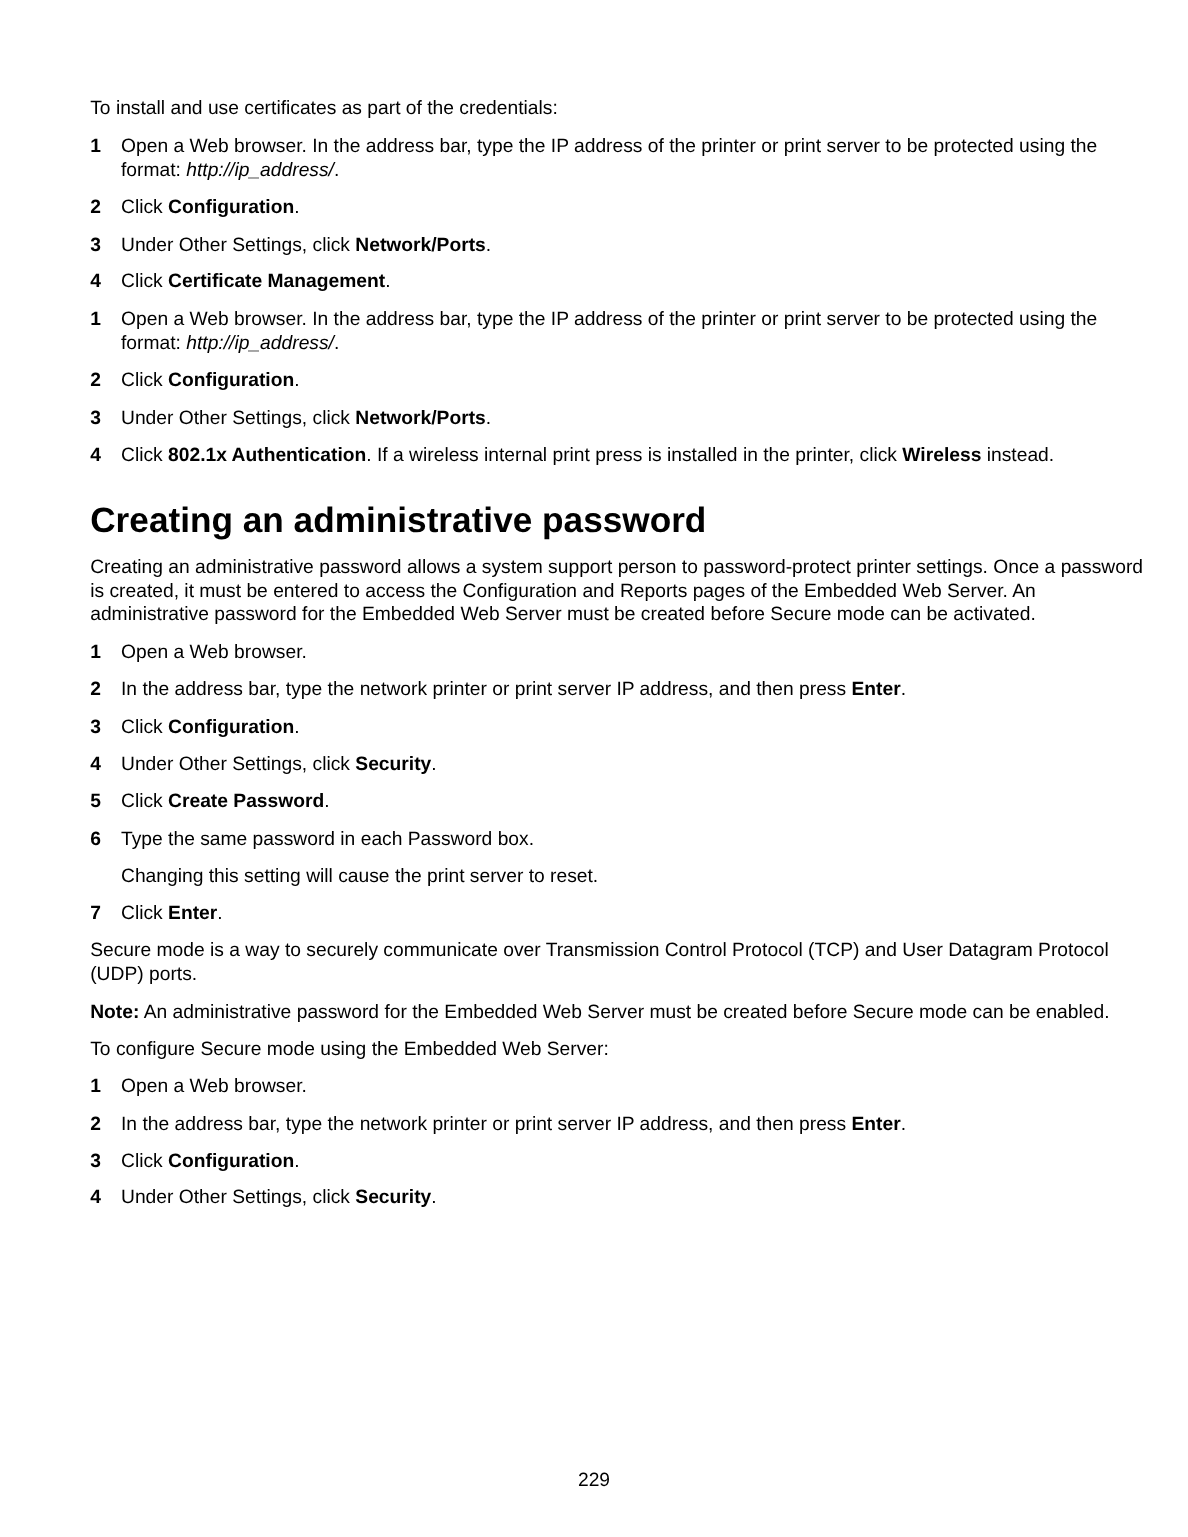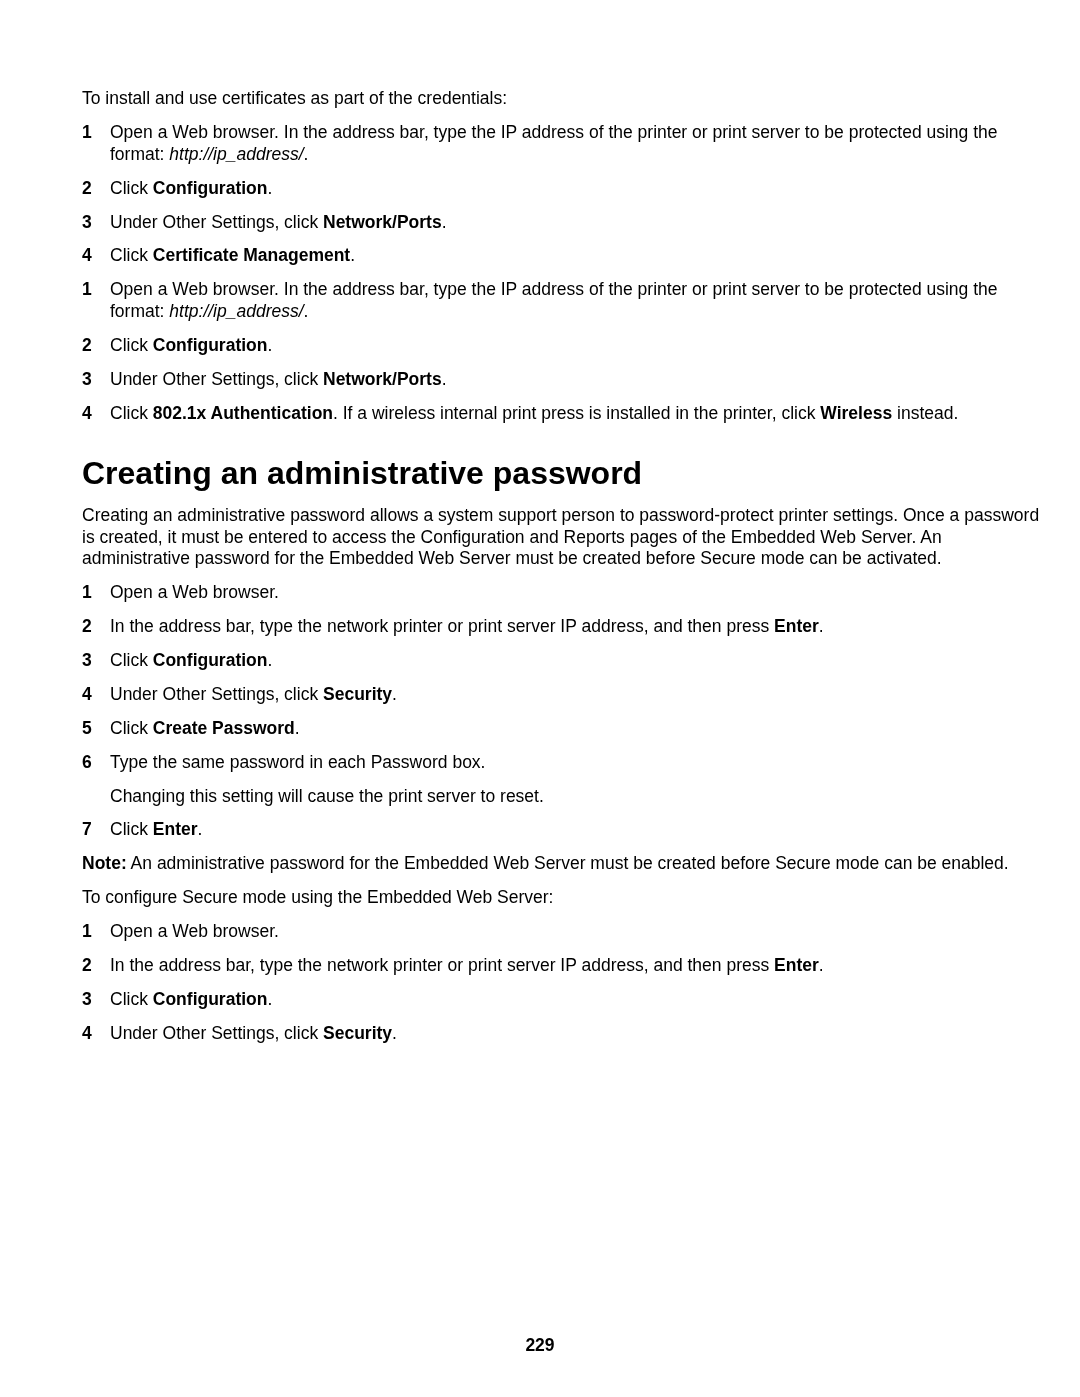--- a/index.html
+++ b/index.html
@@ -147,6 +147,7 @@
   </ol>
 
 
+  <p>Secure mode is a way to securely communicate over Transmission Control Protocol (TCP) and User Datagram Protocol (UDP) ports.</p>
 
   <p><span class="bold">Note:</span><span> An administrative password for the Embedded Web Server must be created before Secure mode can be enabled.</span></p>
 

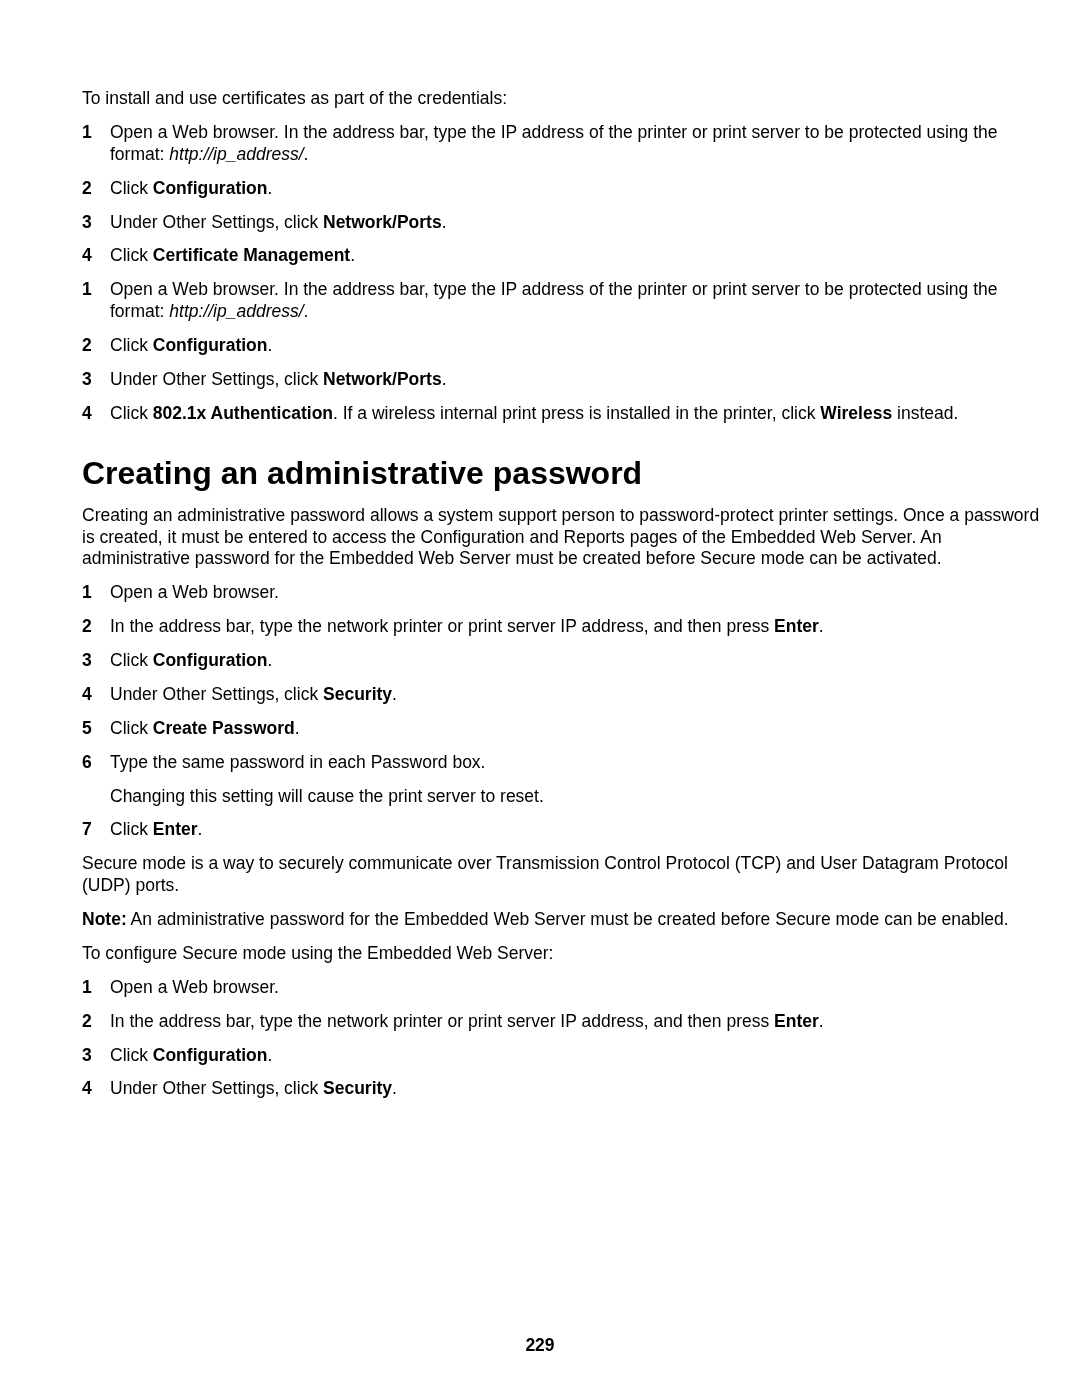--- a/index.html
+++ b/index.html
@@ -60,7 +60,7 @@
     left: 0;
     width: 100%;
     text-align: center;
-    font-weight: bold;
+    font-weight: normal;
     font-size: 17.5px;
   }
 </style>

